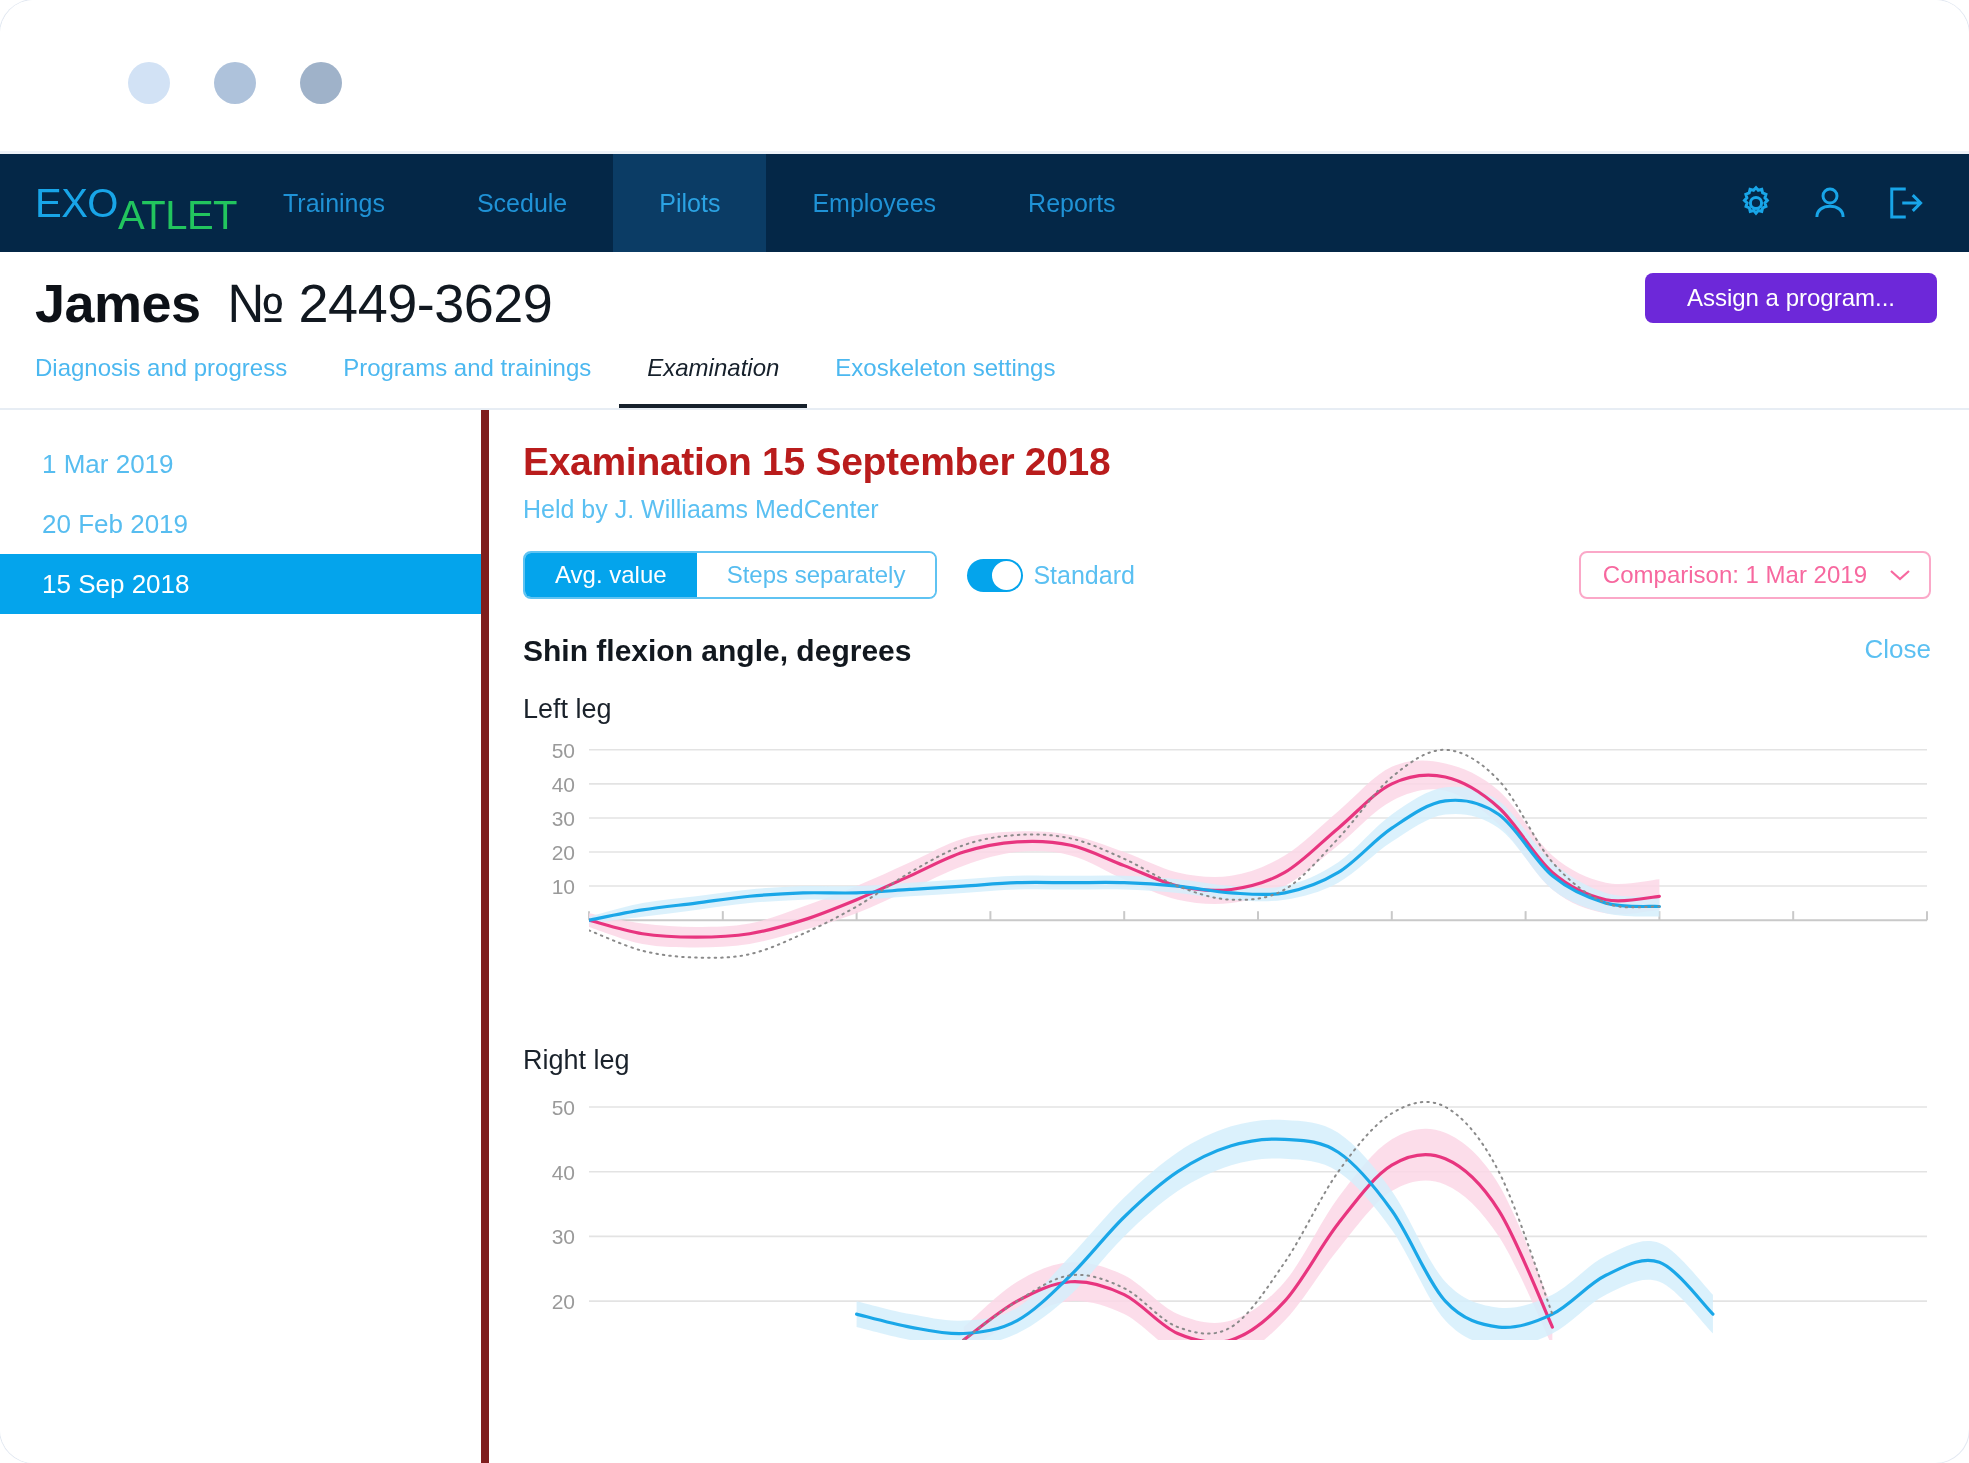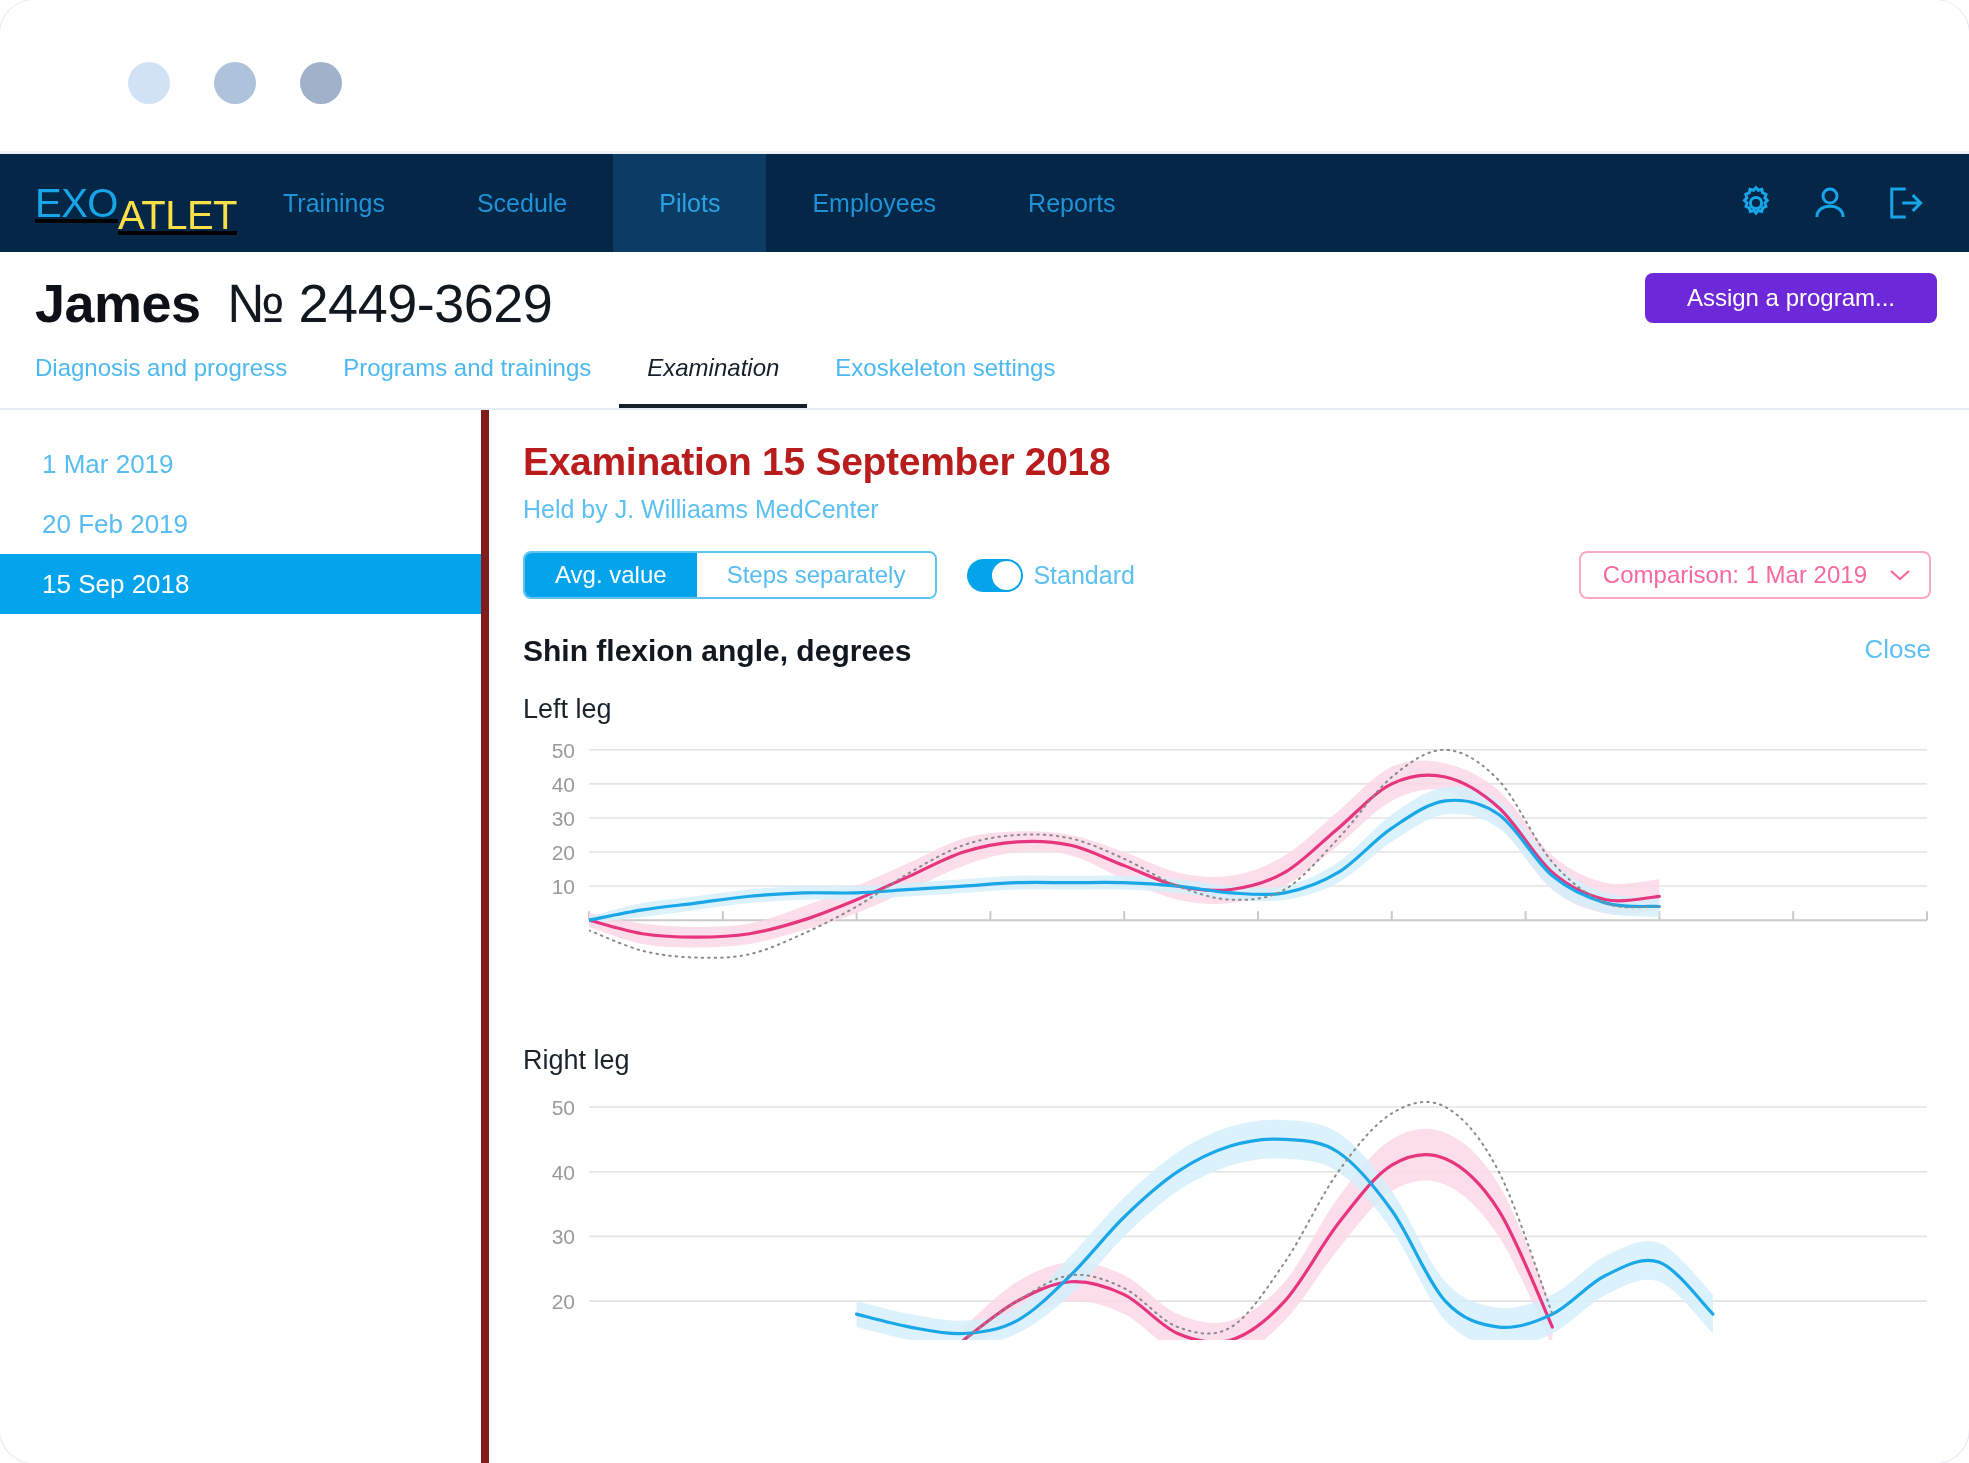--- a/index.html
+++ b/index.html
@@ -48,7 +48,6 @@
     font-size: 40px;
     letter-spacing: -0.5px;
     font-weight: 400;
-    text-decoration: underline;
   }
   .logo-exo { color: #18a5e8; font-weight: 400; }
   .logo-atlet { color: #fde047; font-weight: 400; margin-top: 24px; }

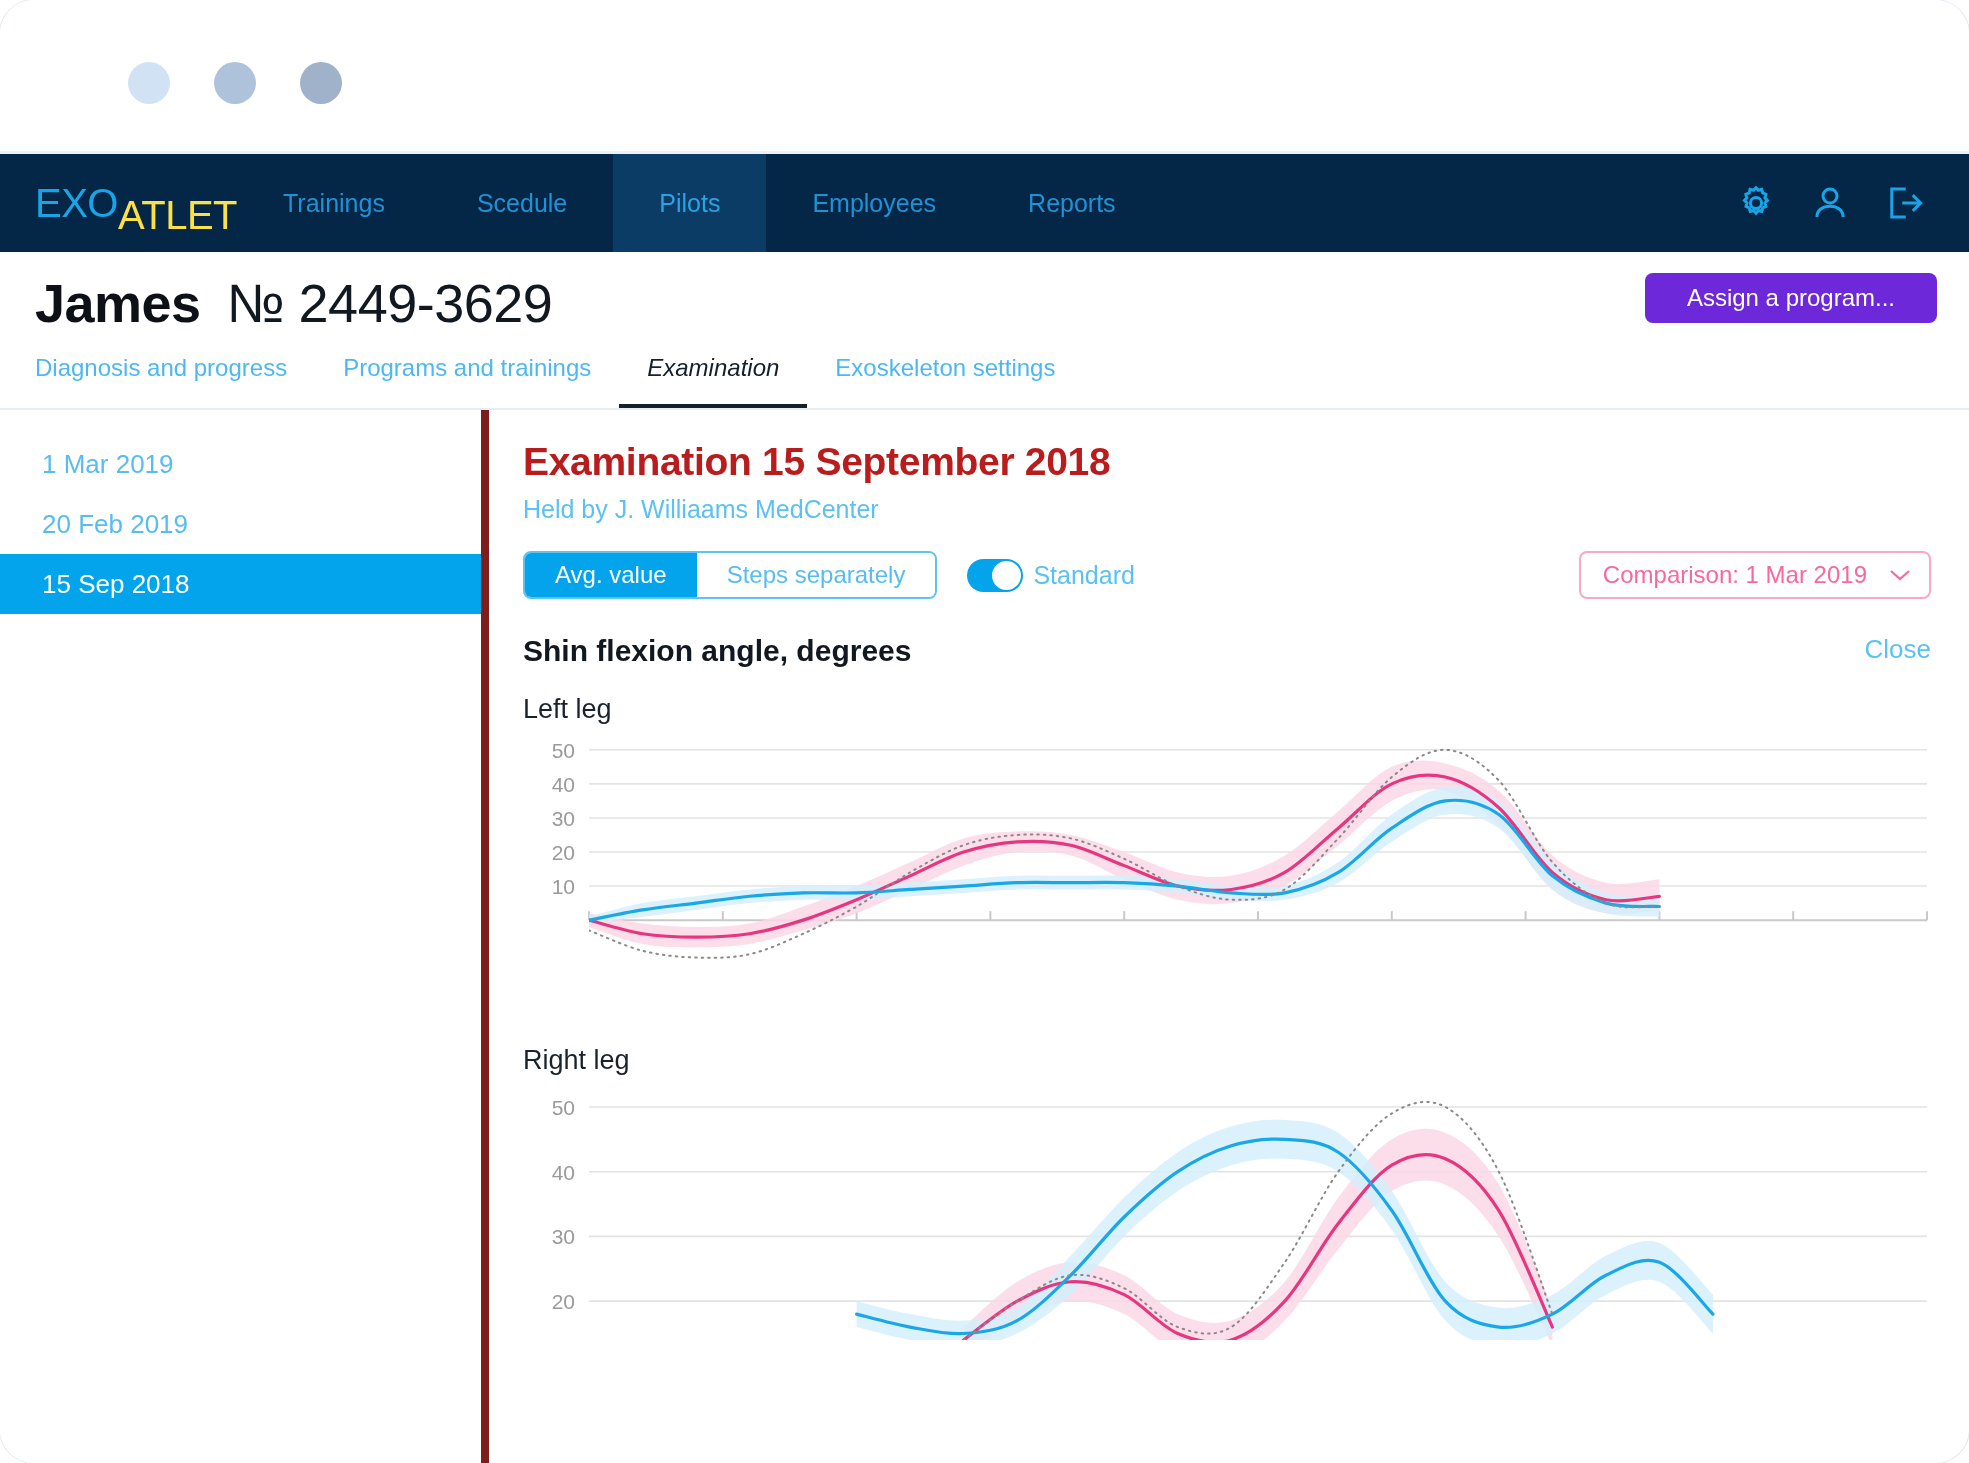--- a/index.html
+++ b/index.html
@@ -50,7 +50,7 @@
     font-weight: 400;
   }
   .logo-exo { color: #18a5e8; font-weight: 400; }
-  .logo-atlet { color: #fde047; font-weight: 400; margin-top: 24px; }
+  .logo-atlet { color: #22c55e; font-weight: 400; margin-top: 24px; }
 
   .nav-items { display: flex; align-items: stretch; }
   .nav-item {

